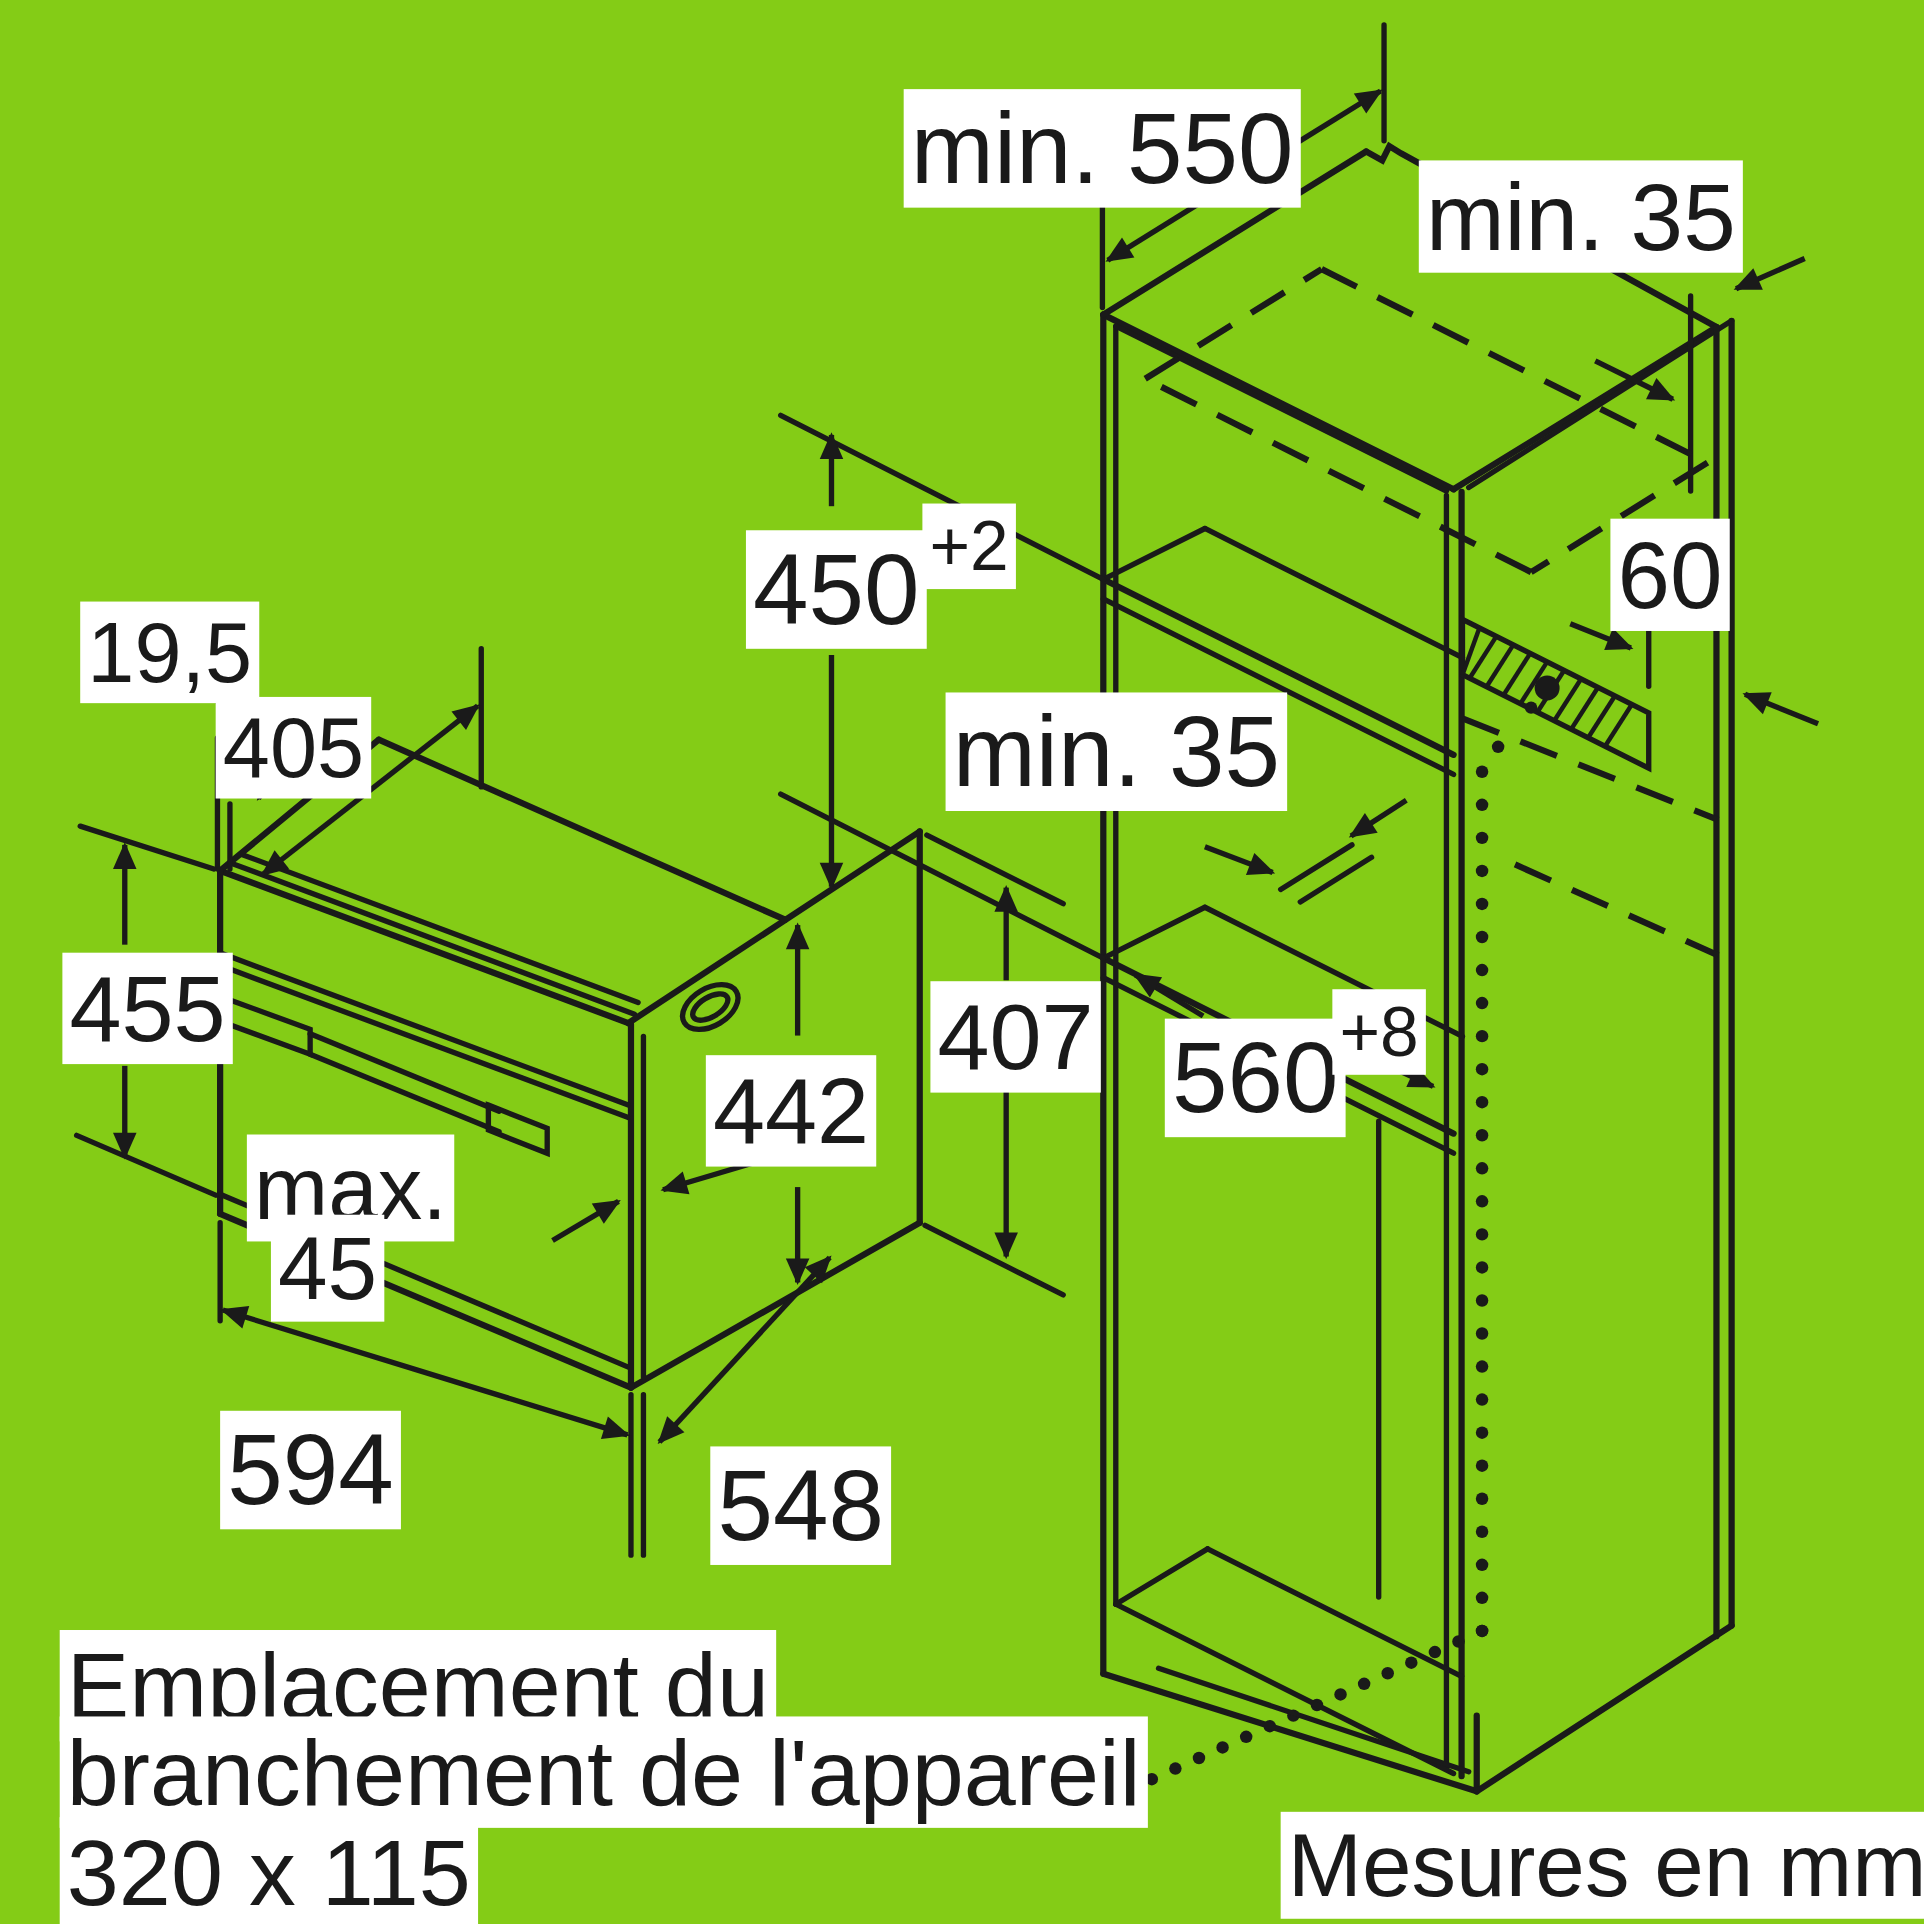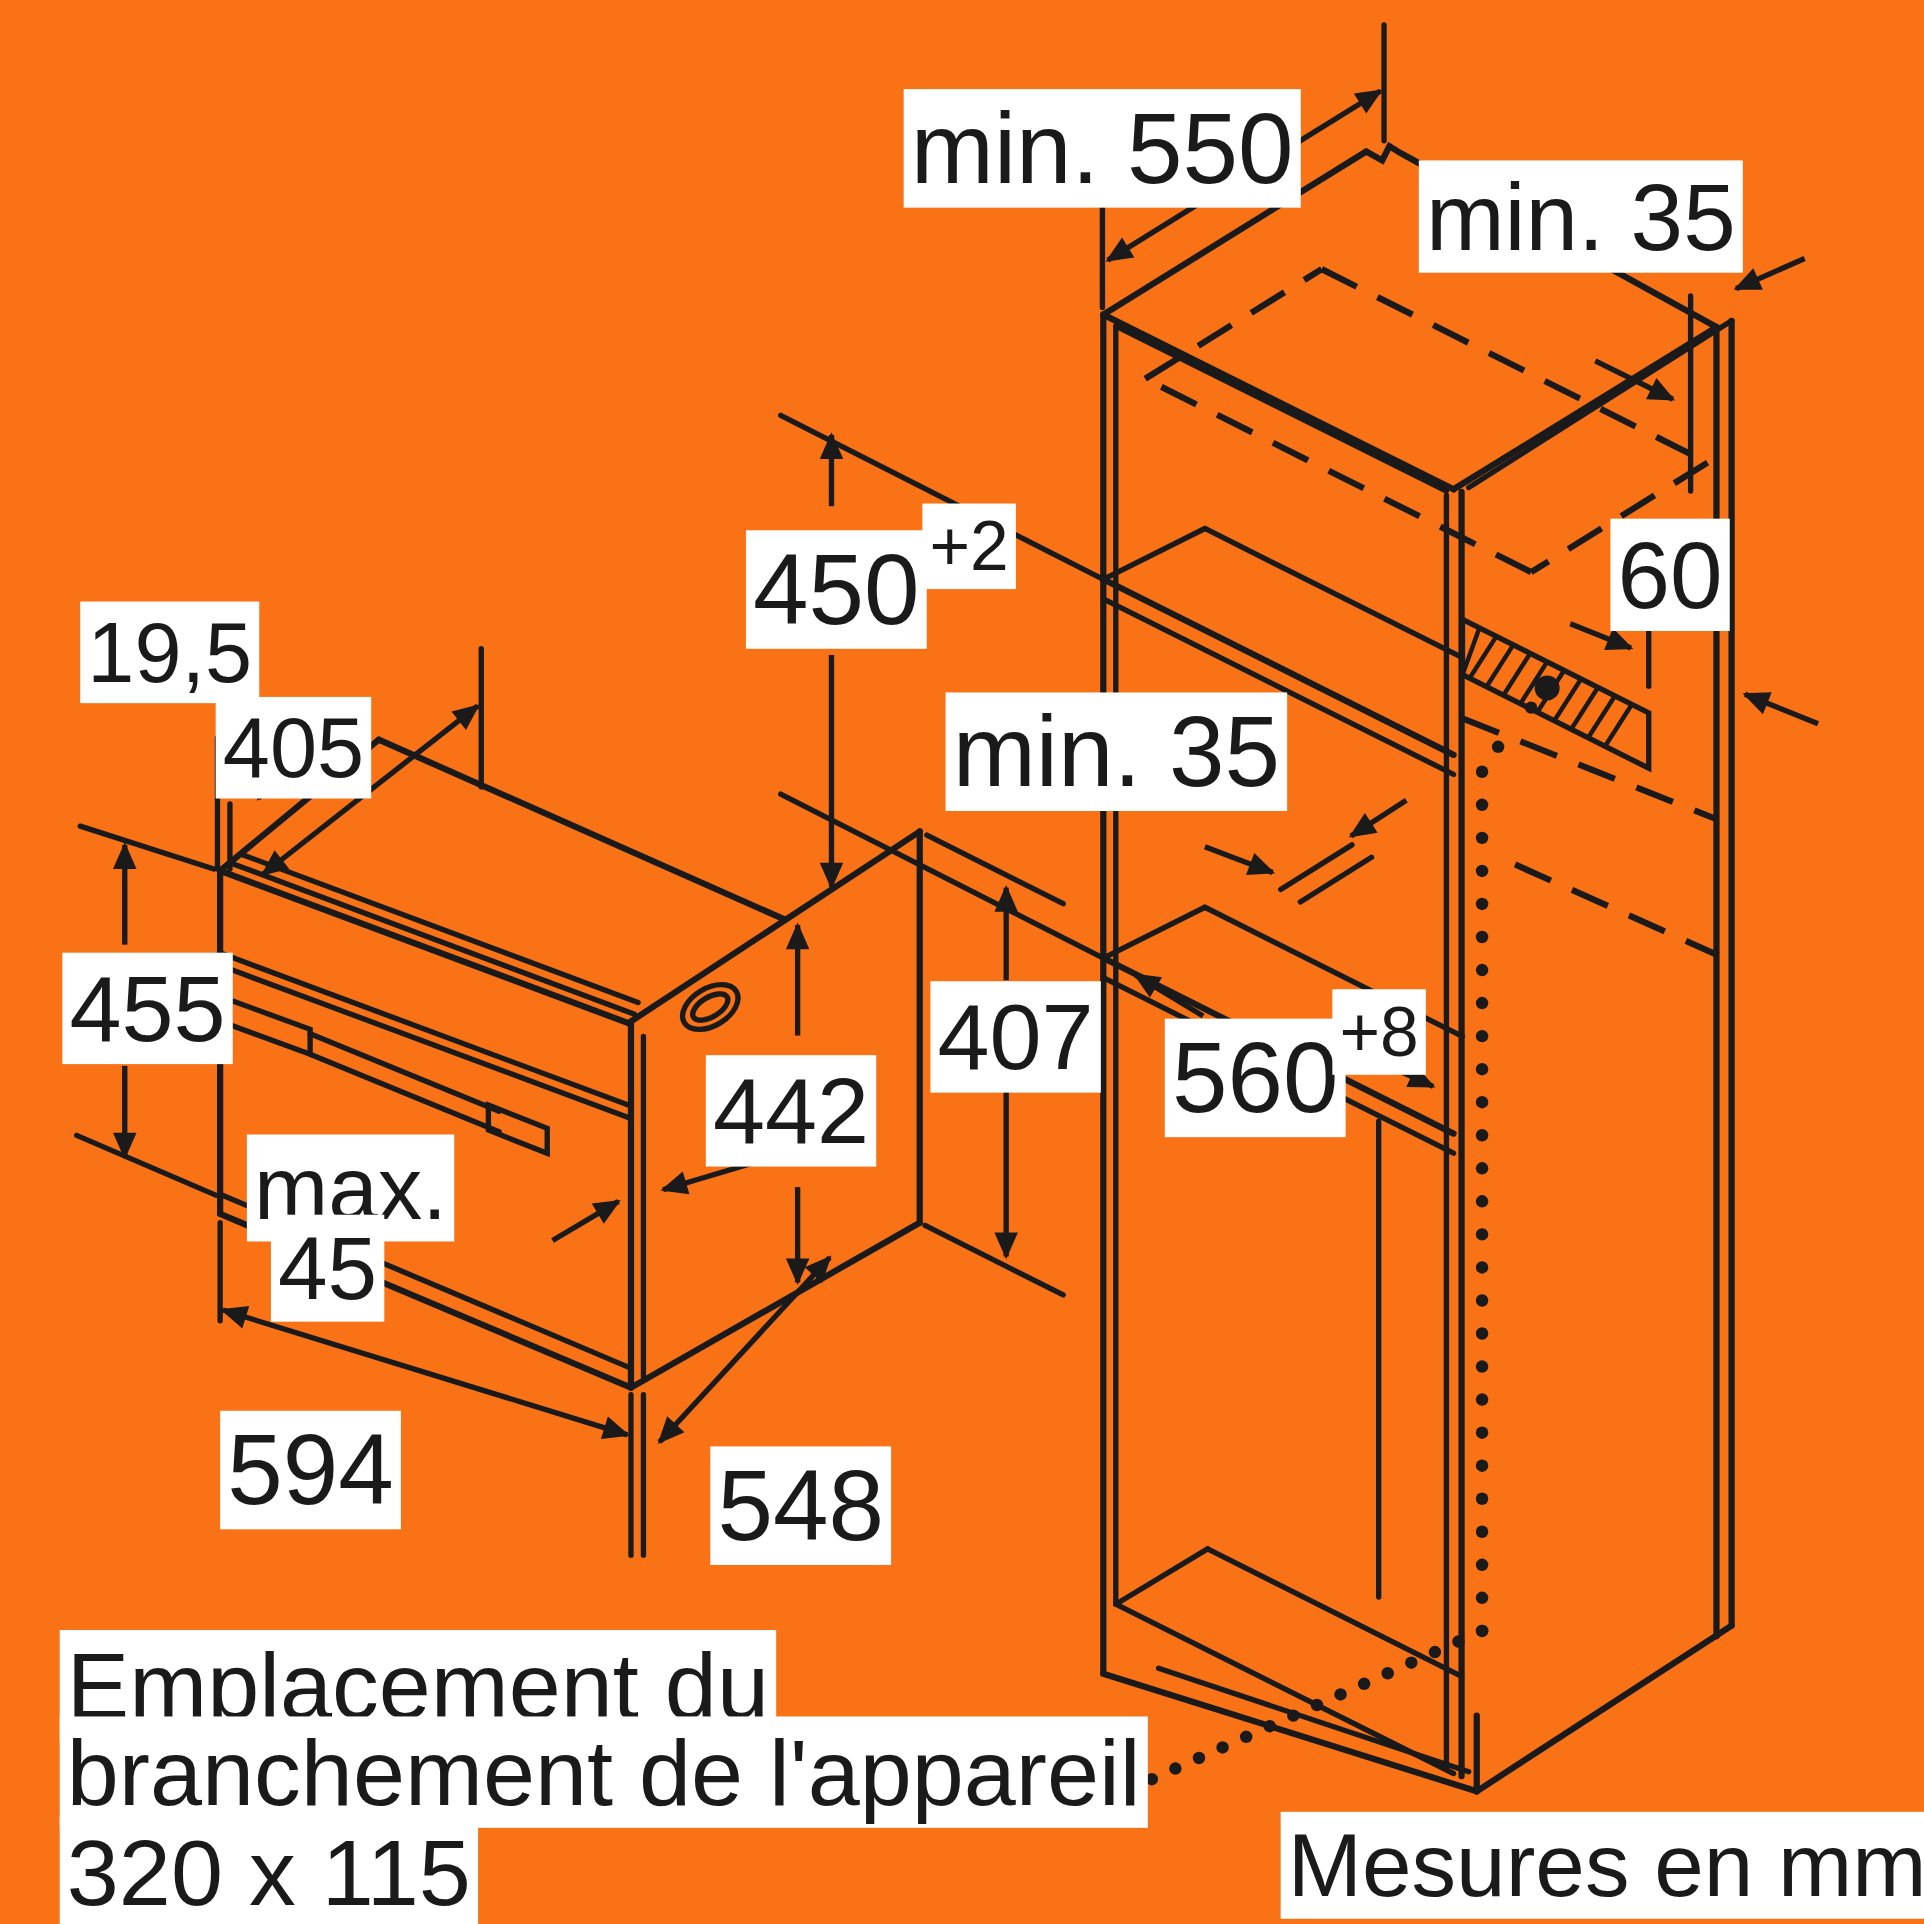--- a/index.html
+++ b/index.html
@@ -4,7 +4,7 @@
 <style>
   html,body{margin:0;padding:0;background:#ffffff;}
   body{font-family:"Liberation Sans", sans-serif;}
-  .stage{width:1925px;height:1925px;position:relative;background:#f97316;}
+  .stage{width:1925px;height:1925px;position:relative;background:#84cc16;}
   svg{display:block;}
   .ln{stroke:#1a1a1a;stroke-width:7;fill:none;stroke-linecap:round;}
   .ln2{stroke:#1a1a1a;stroke-width:6;fill:none;stroke-linecap:round;}

